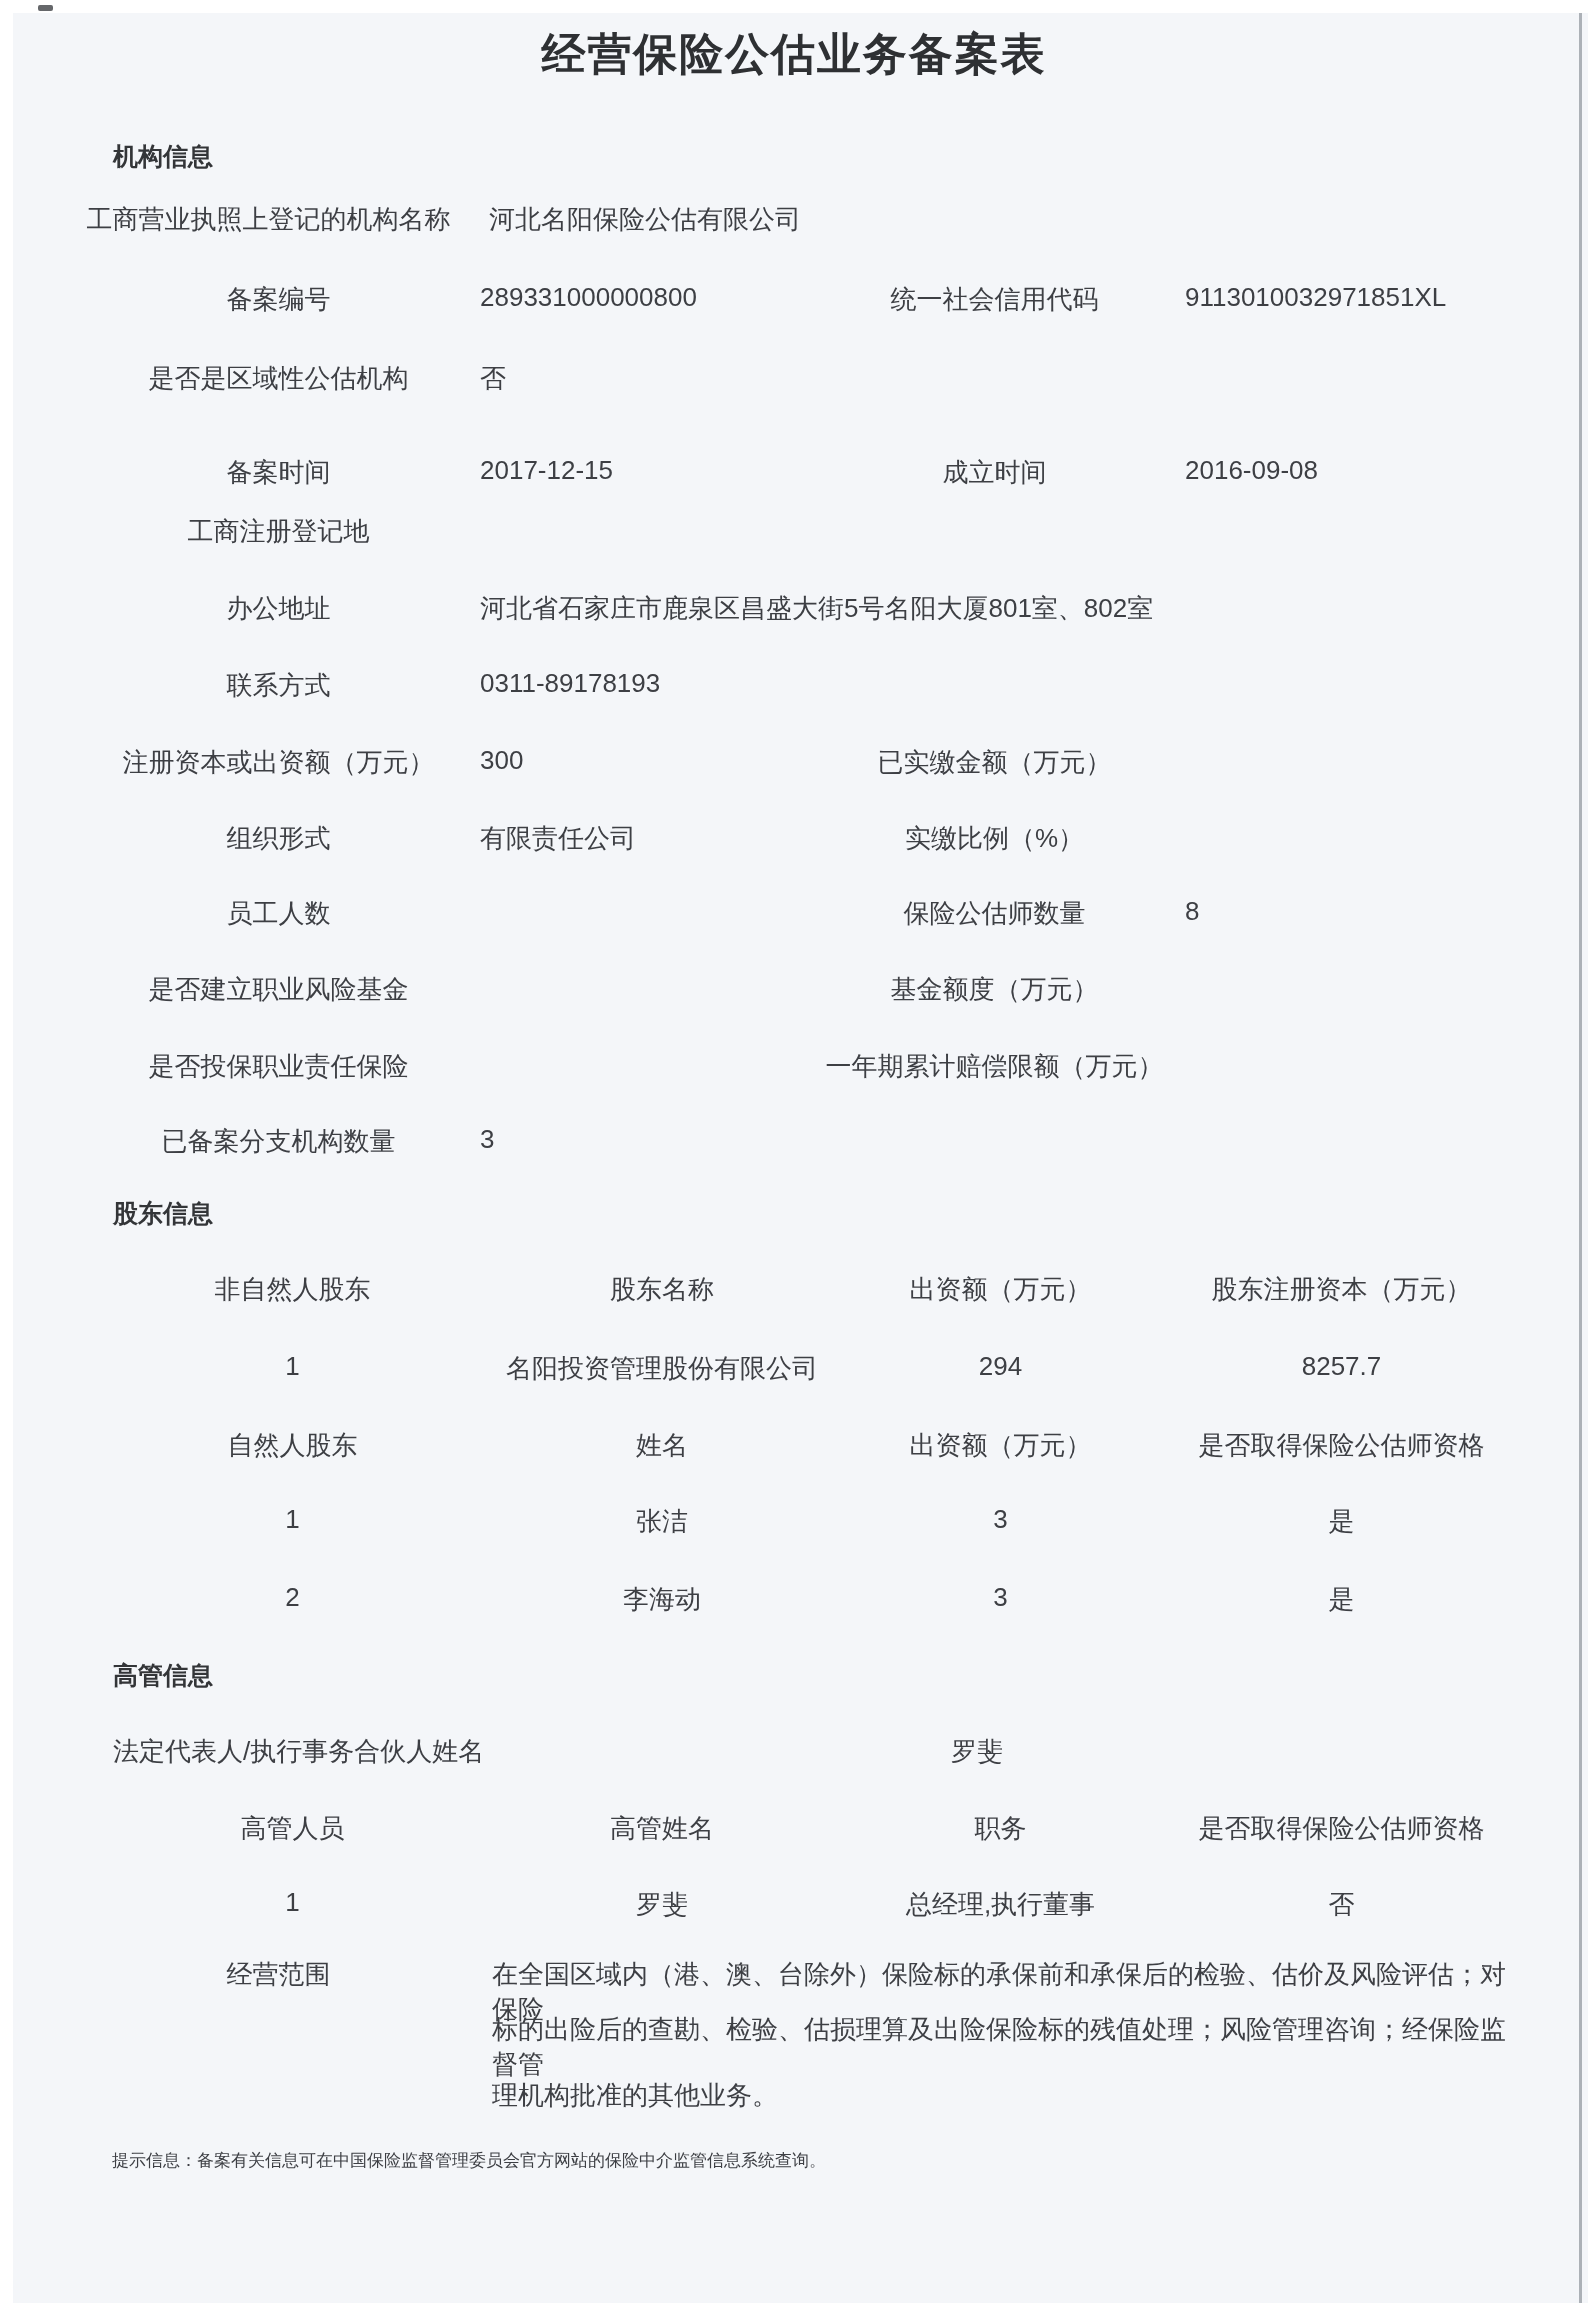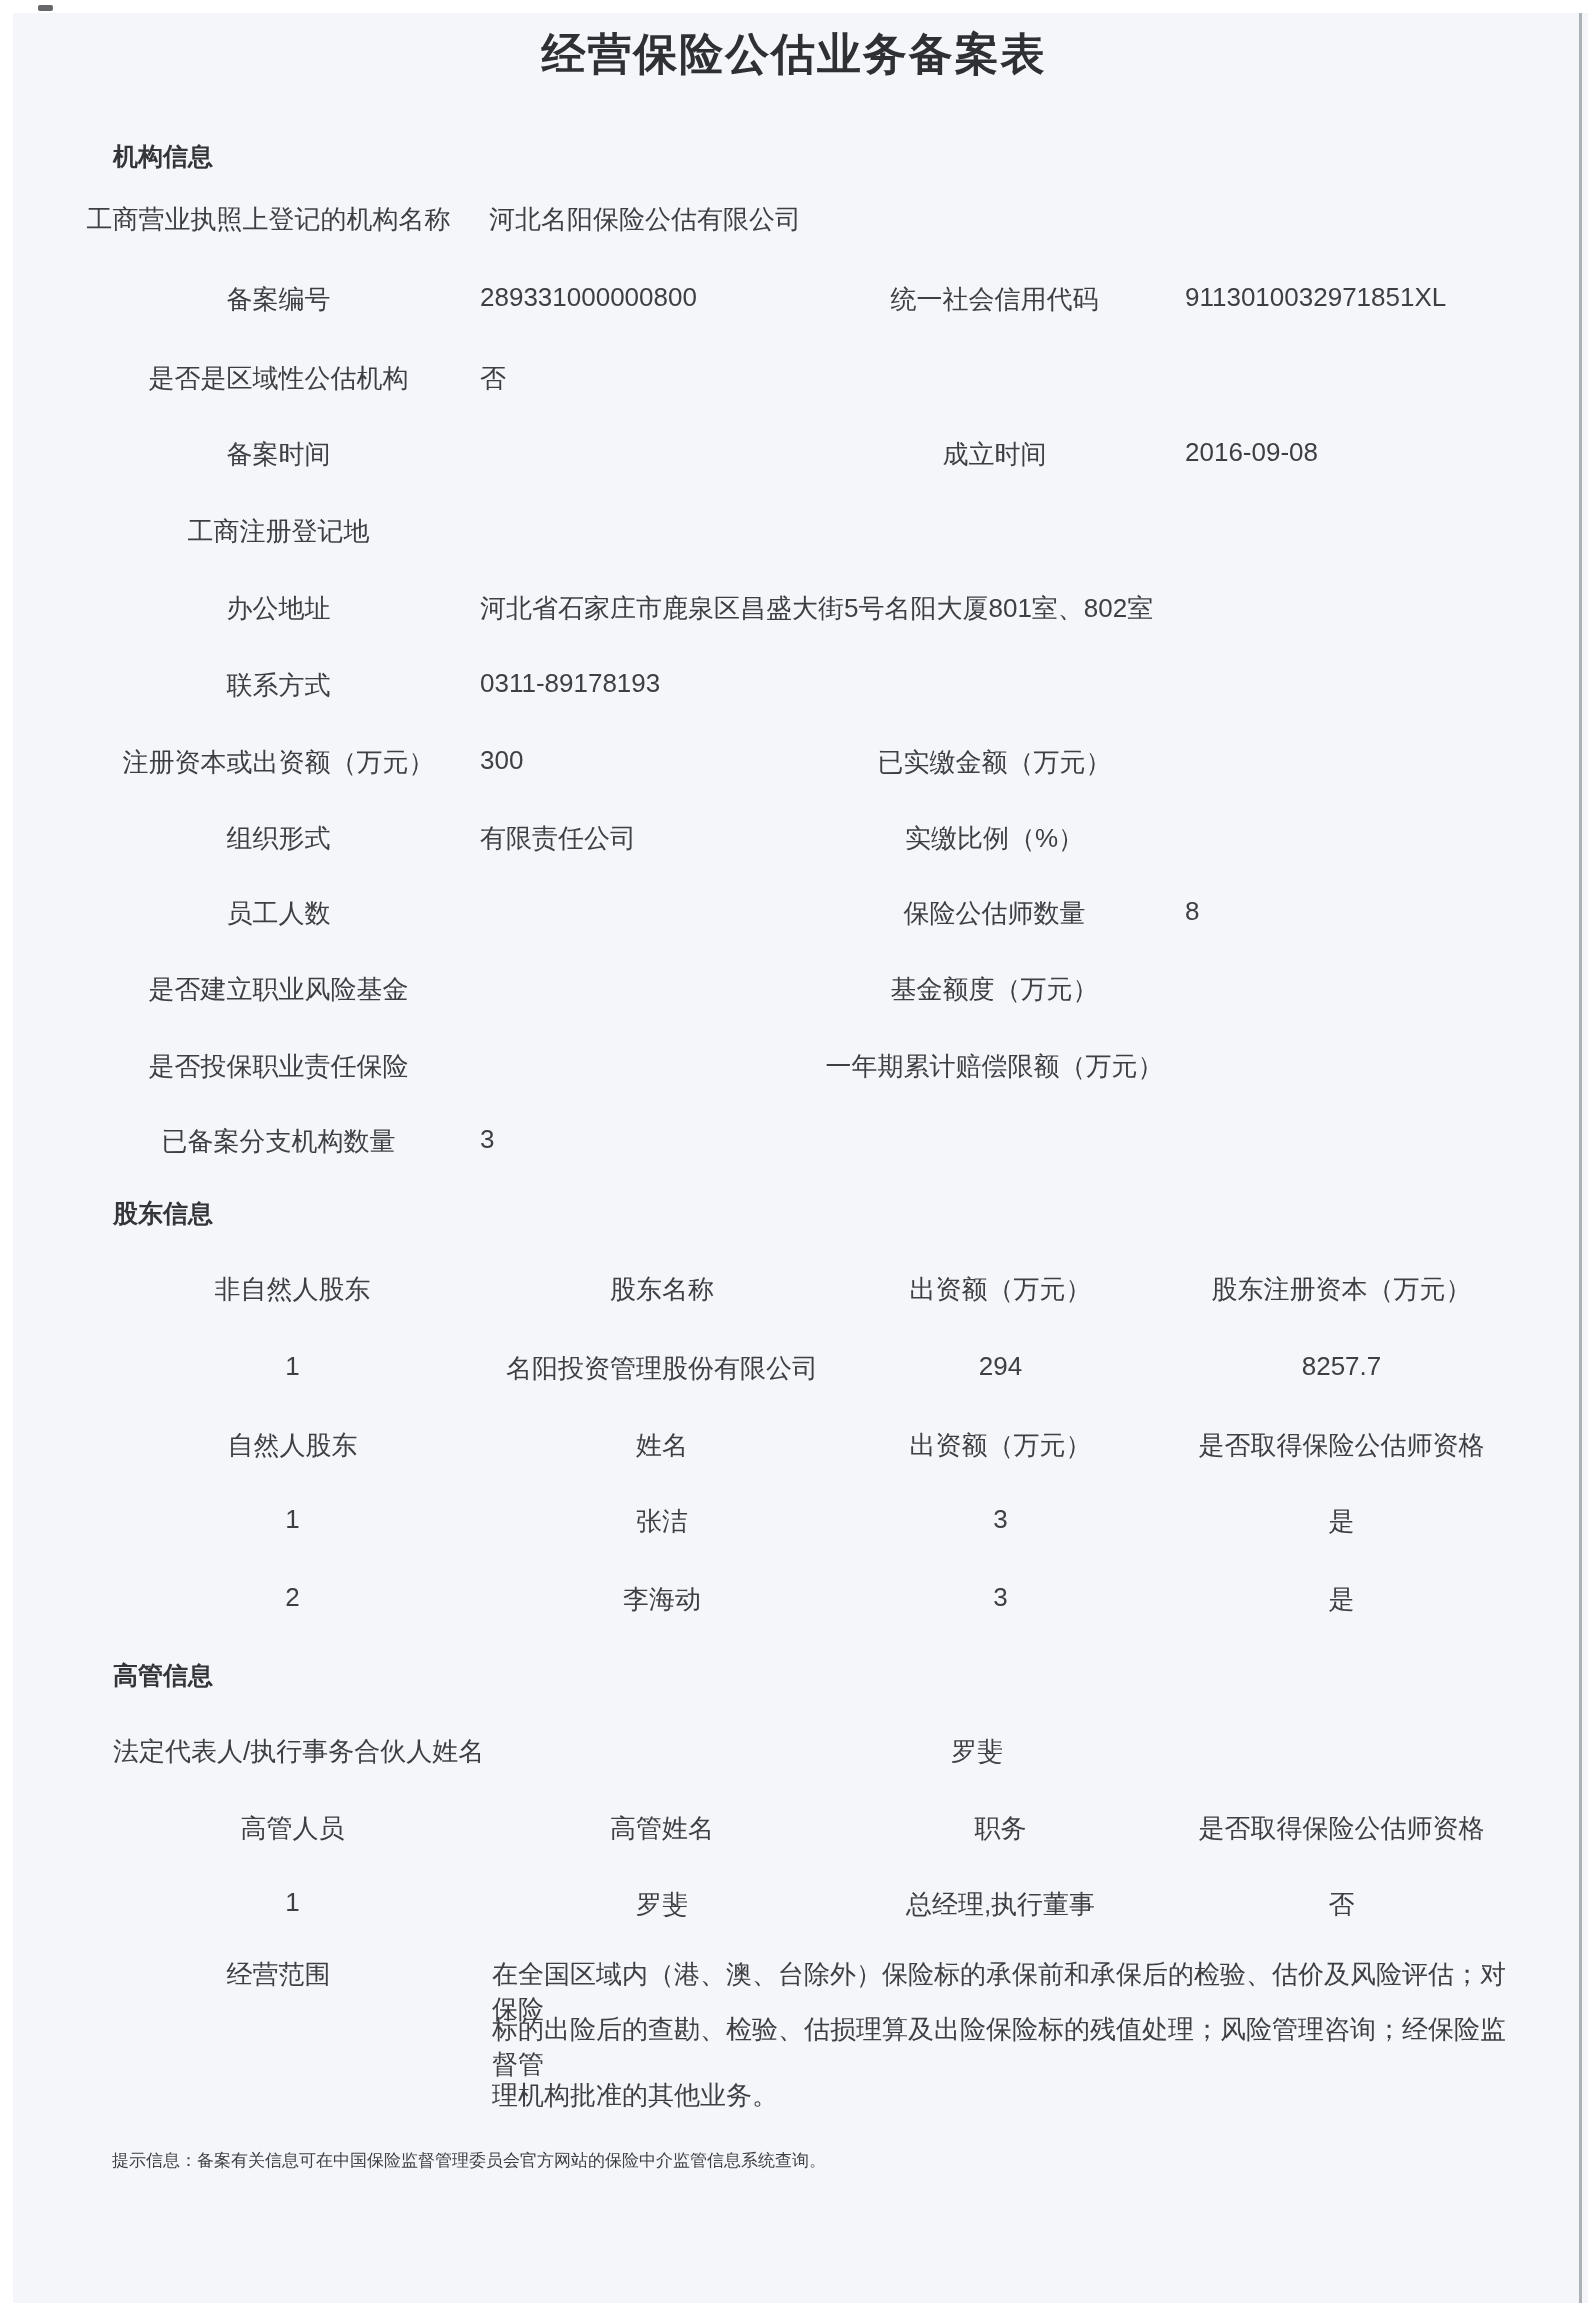--- a/index.html
+++ b/index.html
@@ -74,7 +74,7 @@
     <span class="val-l">否</span>
   </div>
 
-  <div class="row" style="top:437px;">
+  <div class="row" style="top:455px;">
     <span class="lbl-l">备案时间</span>
     <span class="lbl-r">成立时间</span>
     <span class="val-r">2016-09-08</span>

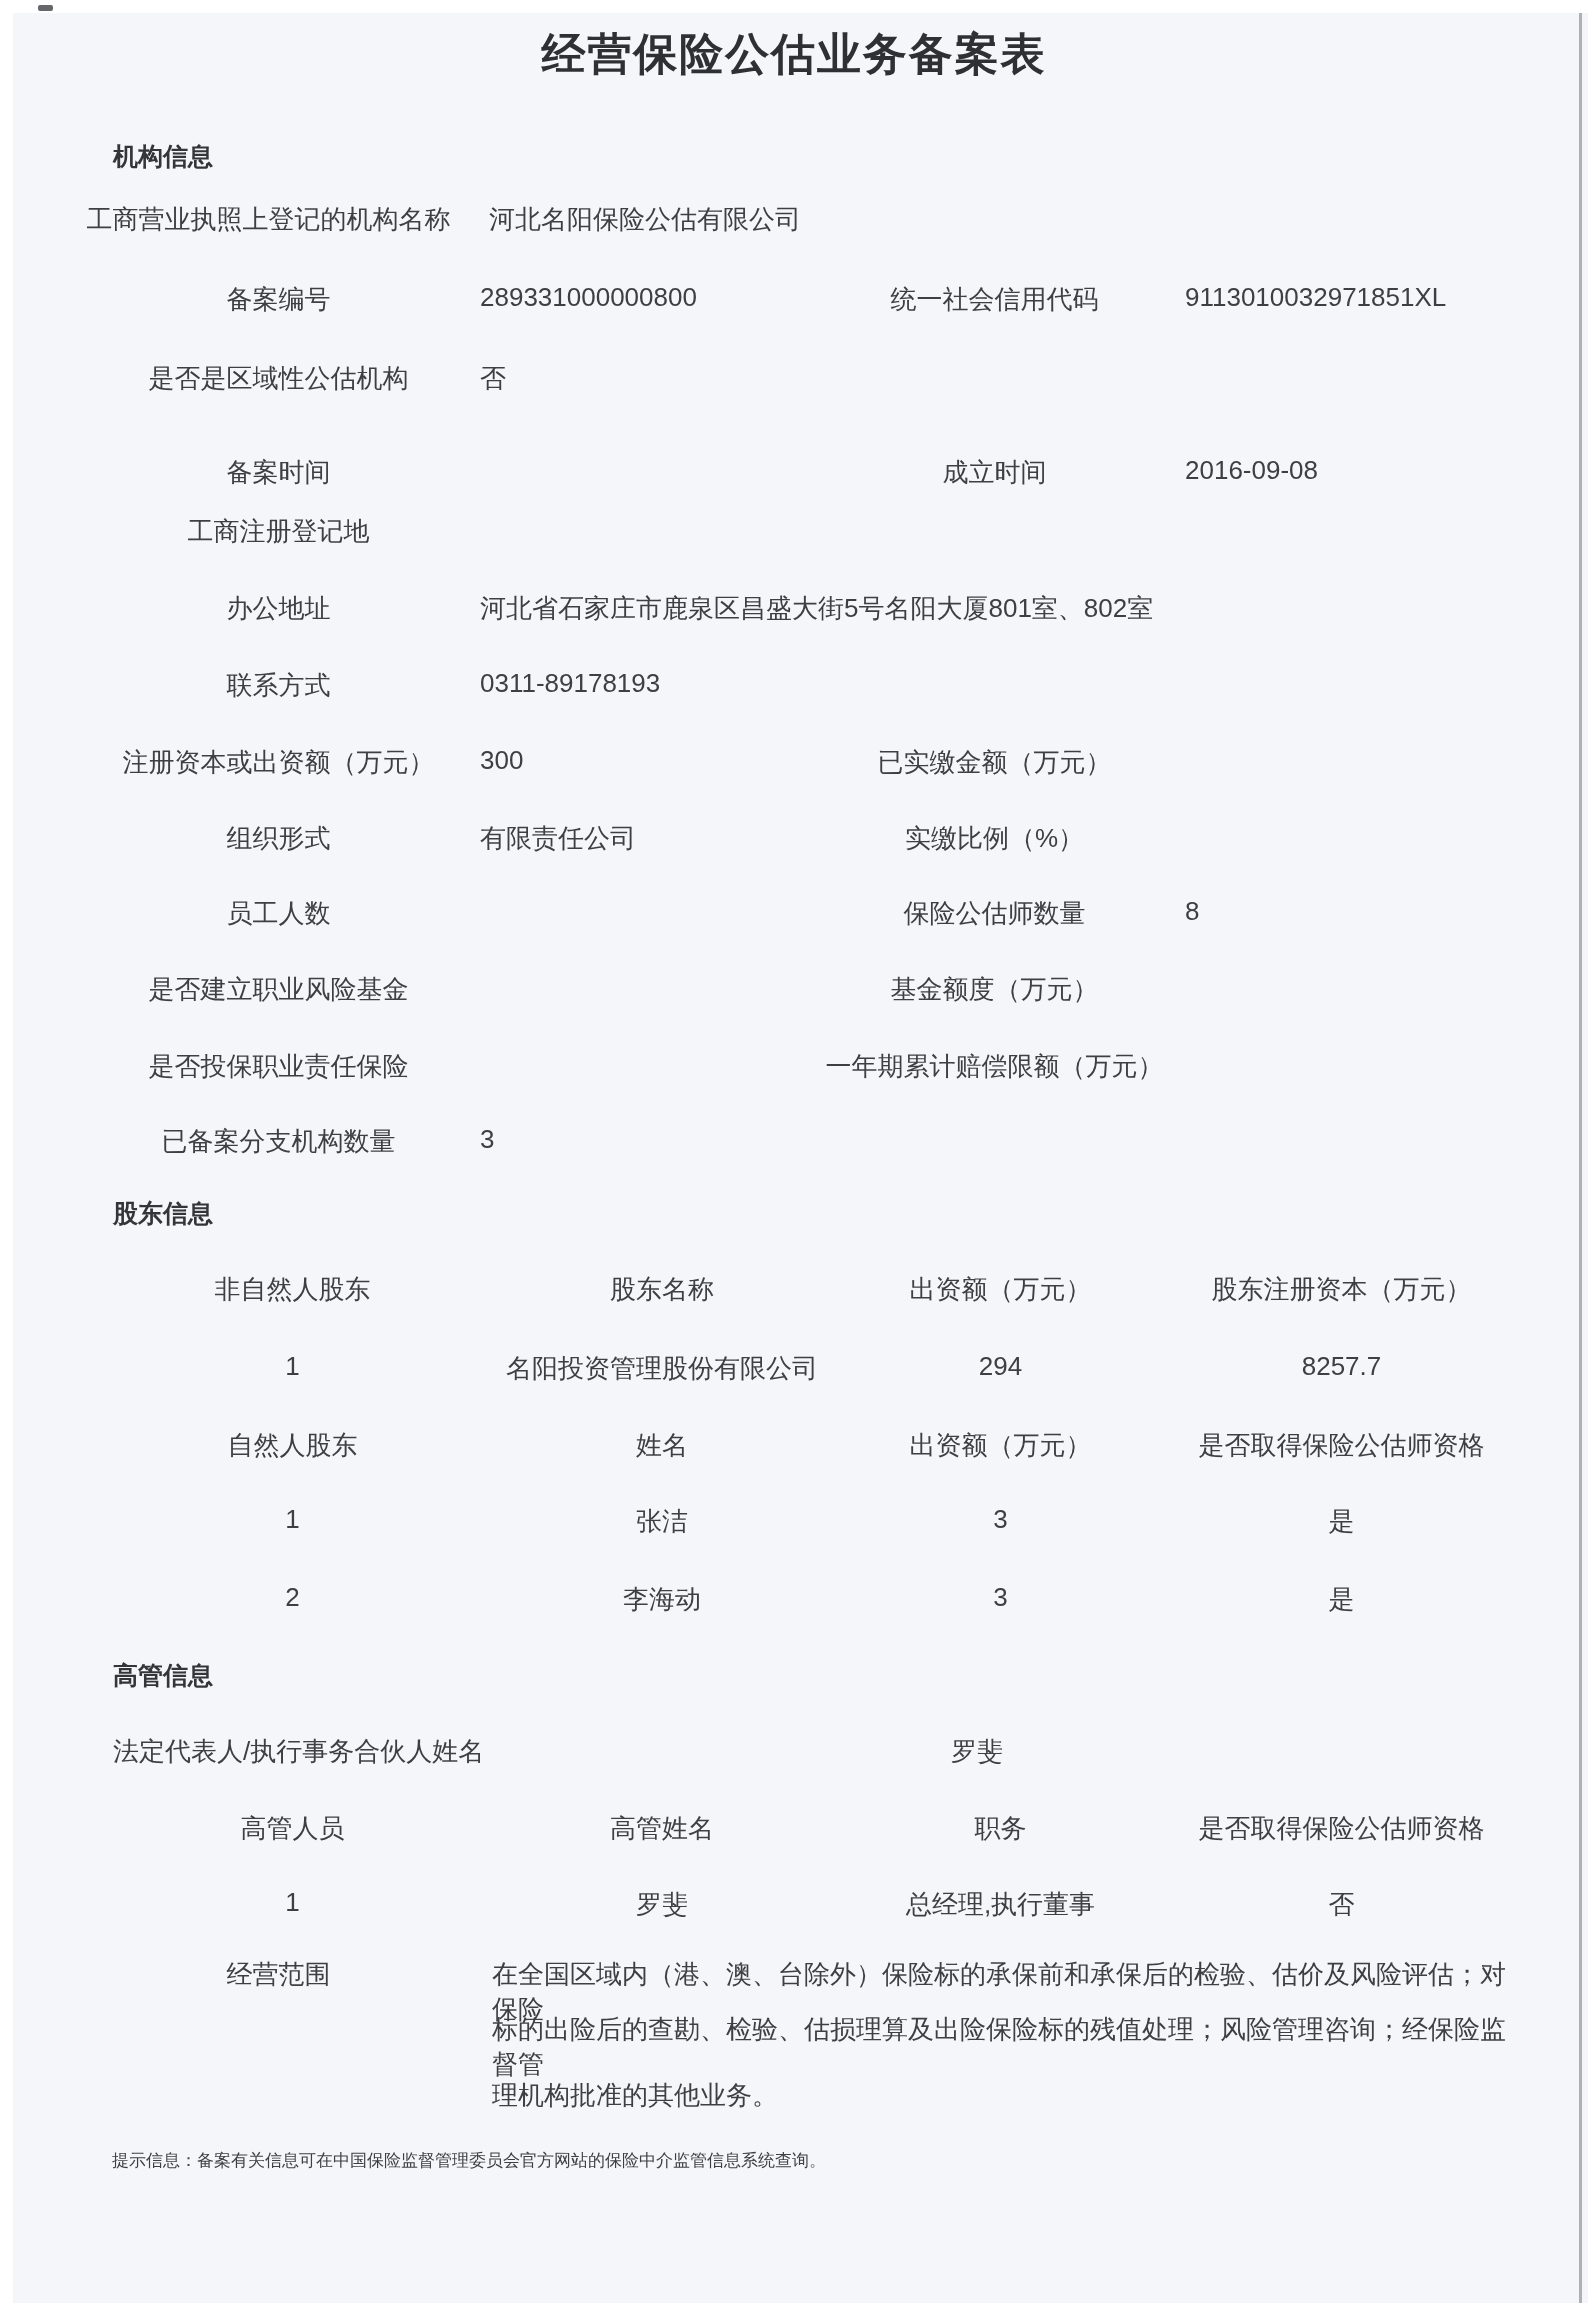--- a/index.html
+++ b/index.html
@@ -76,6 +76,7 @@
 
   <div class="row" style="top:455px;">
     <span class="lbl-l">备案时间</span>
+    <span class="val-l">2017-12-15</span>
     <span class="lbl-r">成立时间</span>
     <span class="val-r">2016-09-08</span>
   </div>

